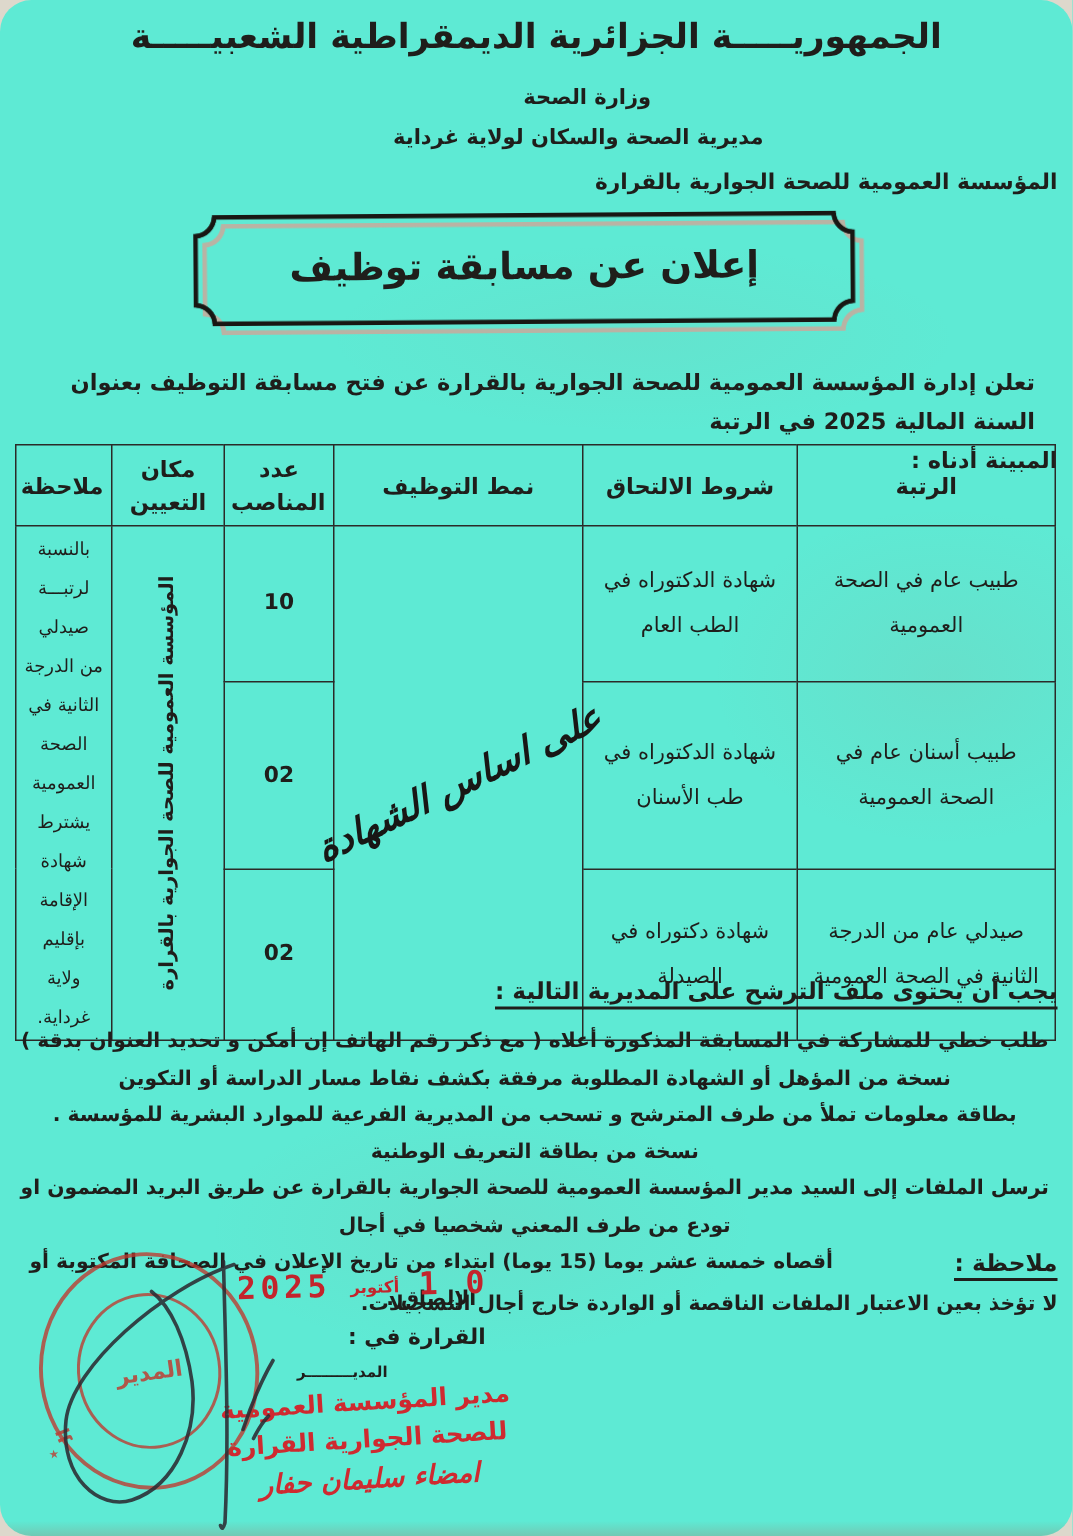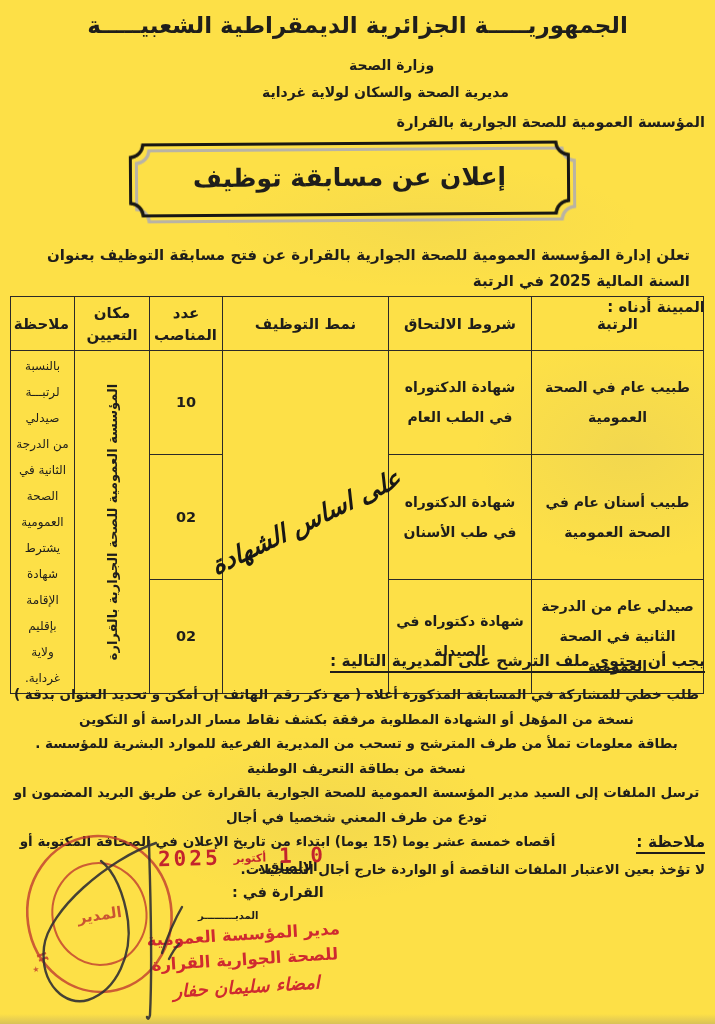--- a/index.html
+++ b/index.html
@@ -4,7 +4,7 @@
 <style>
   html,body{margin:0;padding:0;}
   body{width:715px;height:1024px;background:#ddd8cc;font-family:"DejaVu Sans",sans-serif;}
-  .page{position:relative;width:715px;height:1024px;background:#fde047;overflow:hidden;color:#1f1e1b;direction:rtl;}
+  .page{position:relative;width:715px;height:1024px;background:#5eead4;overflow:hidden;color:#1f1e1b;direction:rtl;border-radius:21px;}
   .page::before{content:"";position:absolute;inset:0;pointer-events:none;z-index:0;
     background:
       radial-gradient(220px 160px at 88% 44%, rgba(160,152,135,.12), transparent 70%),

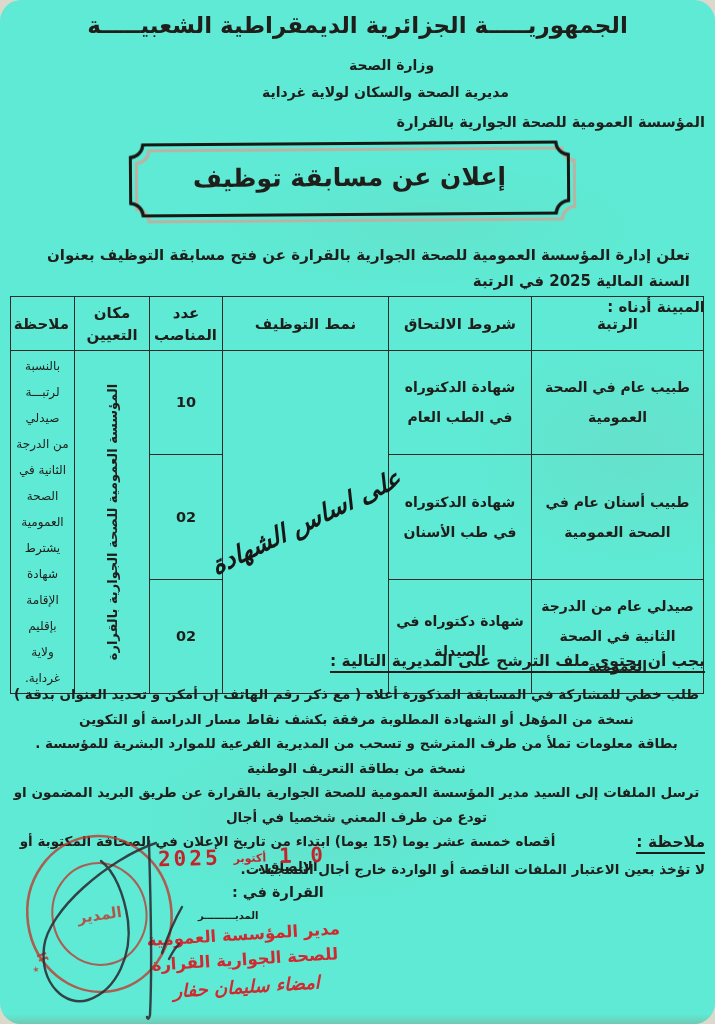--- a/index.html
+++ b/index.html
@@ -27,7 +27,7 @@
   table.jobs{position:absolute;top:296px;right:11px;width:693px;border-collapse:collapse;table-layout:fixed;direction:rtl;}
   table.jobs th,table.jobs td{border:1.6px solid #2b2a28;text-align:center;vertical-align:middle;padding:2px 5px;background:transparent;}
   table.jobs th{font-size:15px;font-weight:bold;line-height:22px;}
-  td.c-rank,td.c-cond{font-size:14px;font-weight:bold;line-height:30px;}
+  td.c-rank,td.c-cond{font-size:14px;font-weight:normal;line-height:30px;}
   td.c-count{font-size:14.5px;font-weight:bold;font-family:"DejaVu Sans",sans-serif;}
   td.c-mode{position:relative;overflow:visible;}
   .mode-rot{position:absolute;left:50%;top:50%;width:260px;transform:translate(-50%,-50%) rotate(-26deg) skewX(-6deg);

